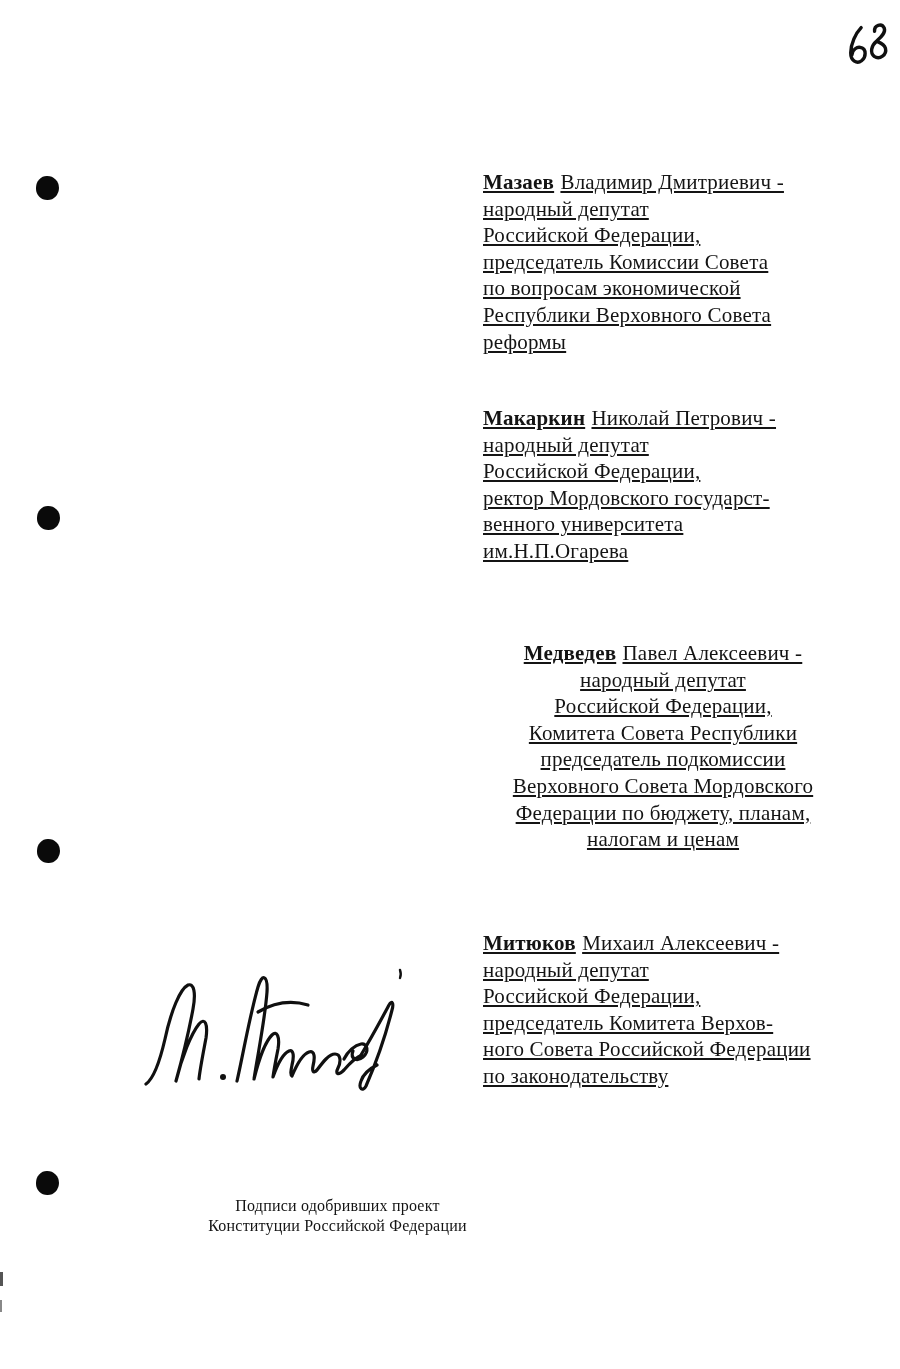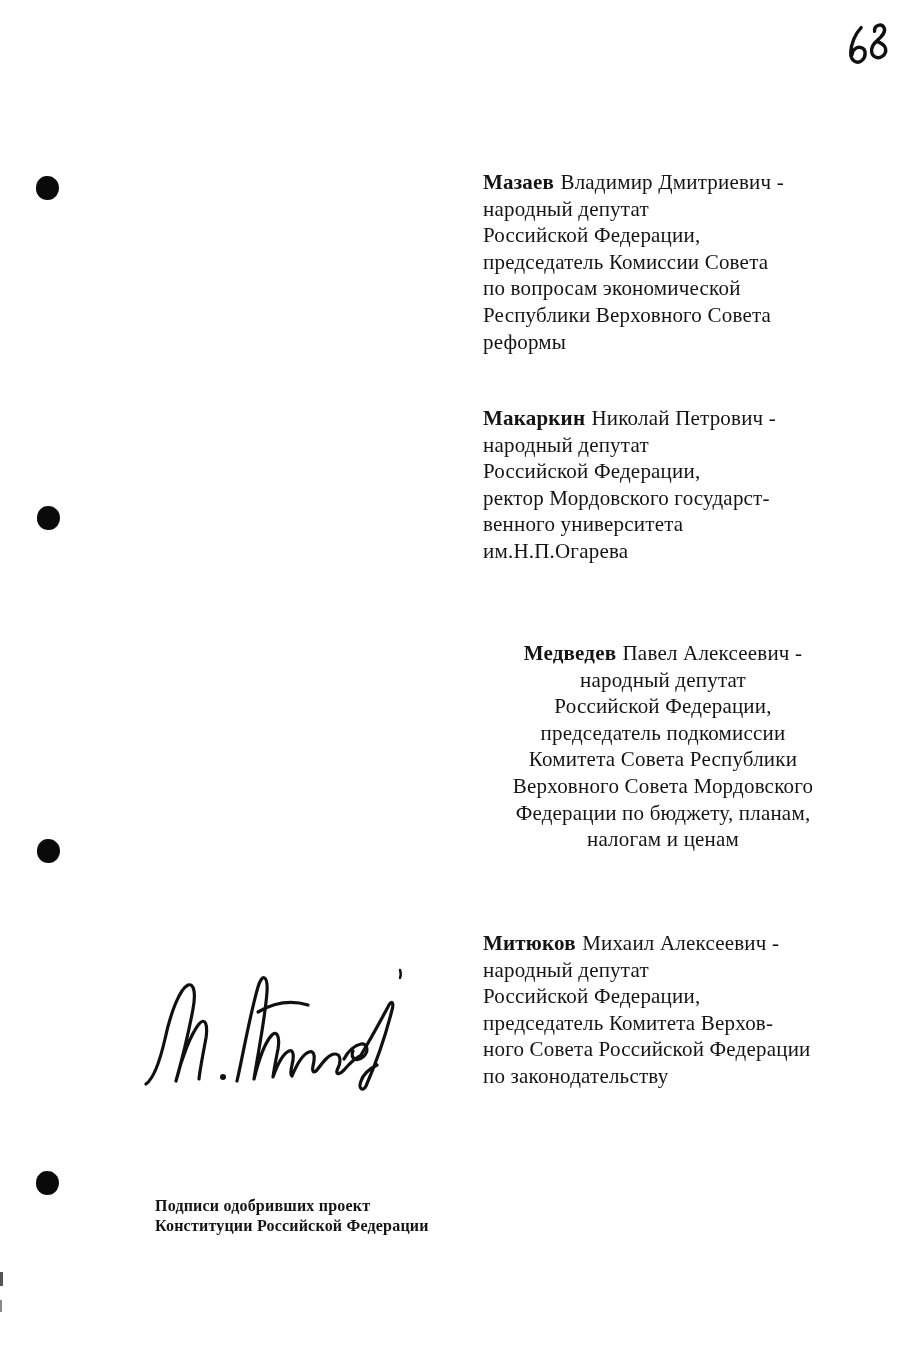--- a/index.html
+++ b/index.html
@@ -42,6 +42,7 @@
     font-size: 21px;
     line-height: 26.6px;
     letter-spacing: 0.2px;
+    text-decoration: underline;
   }
   .entry.e1 { top: 169px; }
   .entry.e2 { top: 405px; }

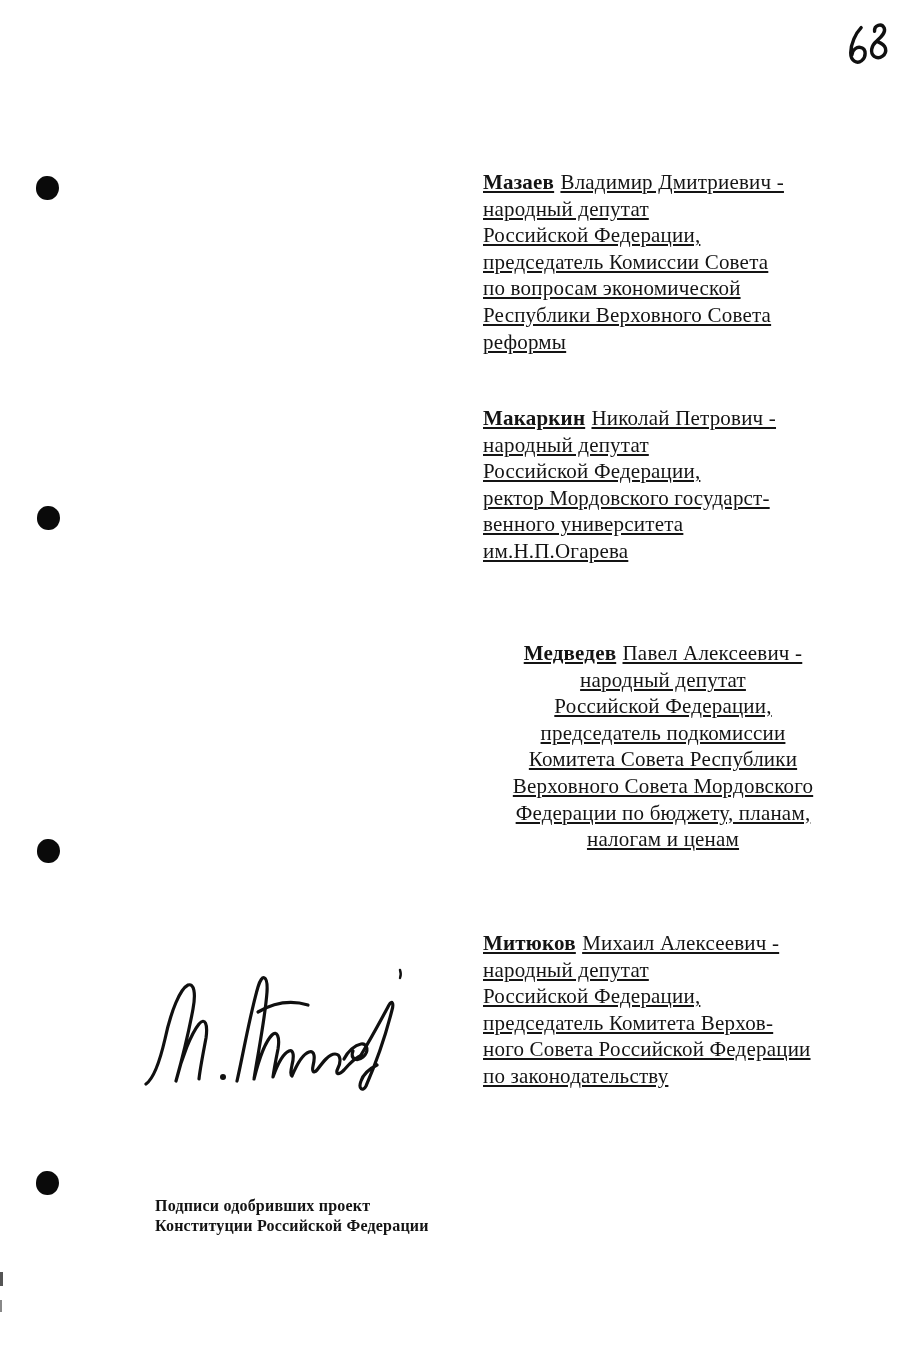--- a/index.html
+++ b/index.html
@@ -128,8 +128,8 @@
     <div class="line"><span class="name">Медведев</span><span>Павел Алексеевич -</span></div>
     <div class="line">народный депутат</div>
     <div class="line">Российской Федерации,</div>
+    <div class="line">Комитета Совета Республики</div>
     <div class="line">председатель подкомиссии</div>
-    <div class="line">Комитета Совета Республики</div>
     <div class="line">Верховного Совета Мордовского</div>
     <div class="line">Федерации по бюджету, планам,</div>
     <div class="line">налогам и ценам</div>

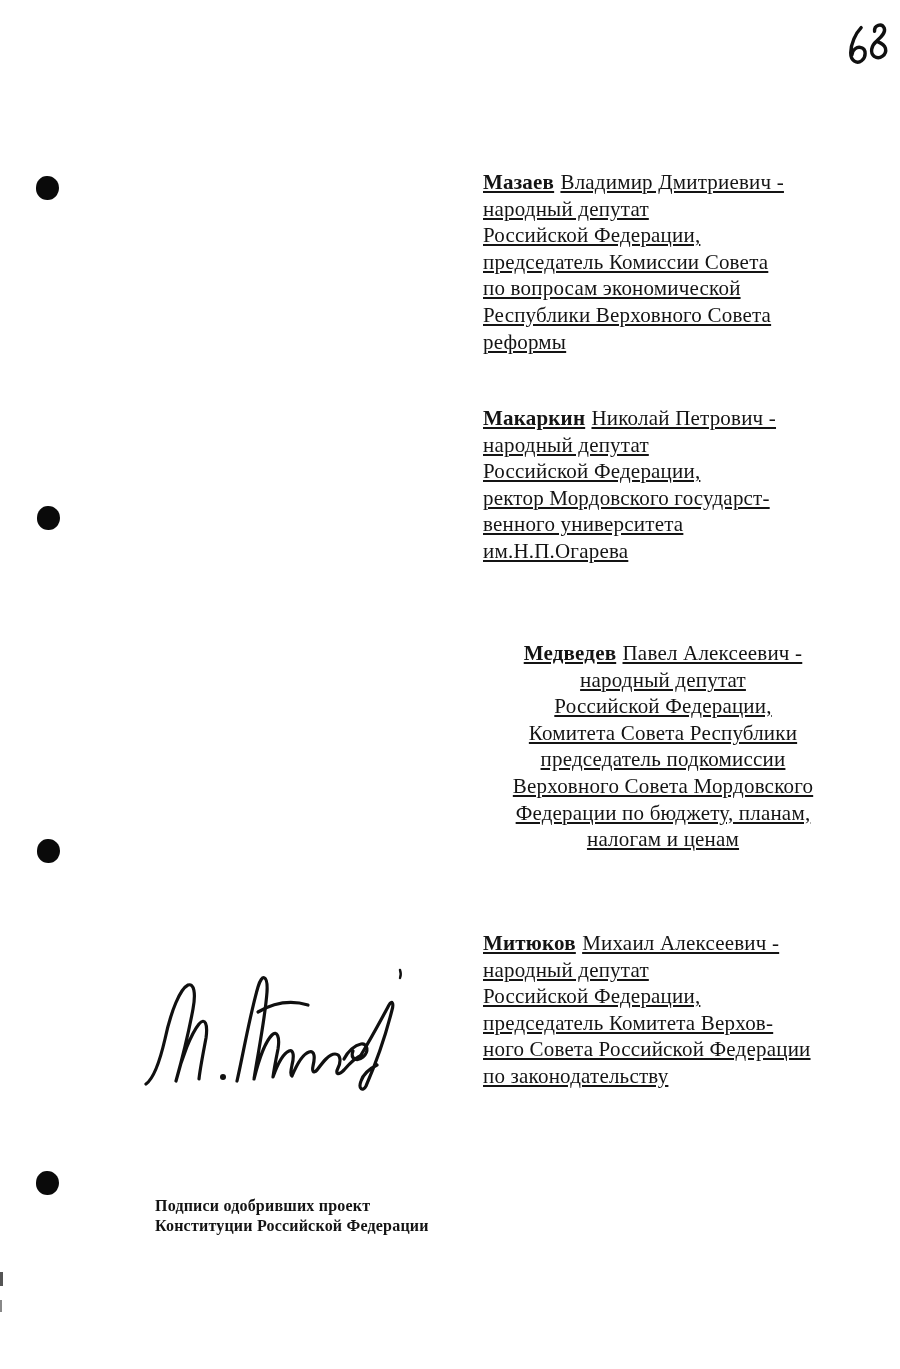--- a/index.html
+++ b/index.html
@@ -66,9 +66,9 @@
     position: absolute;
     left: 155px; top: 1196px;
     width: 365px;
-    text-align: left;
+    text-align: center;
     font-size: 16px;
-    font-weight: 700;
+    font-weight: 400;
     line-height: 19.5px;
     letter-spacing: 0.2px;
   }

